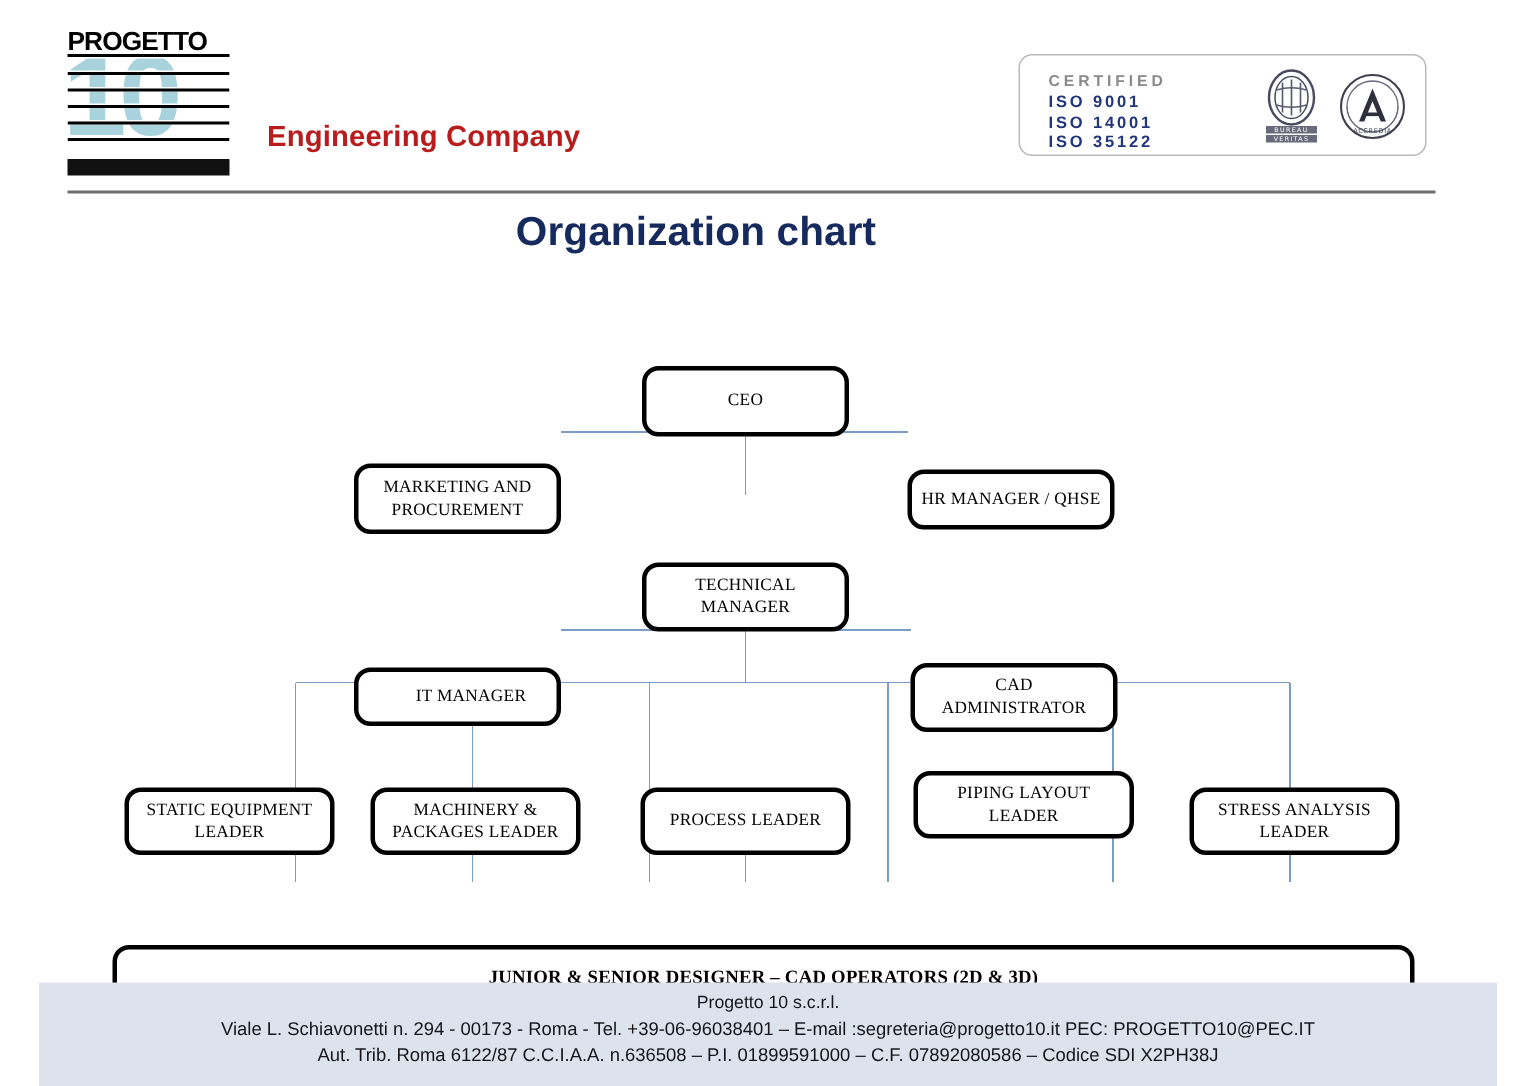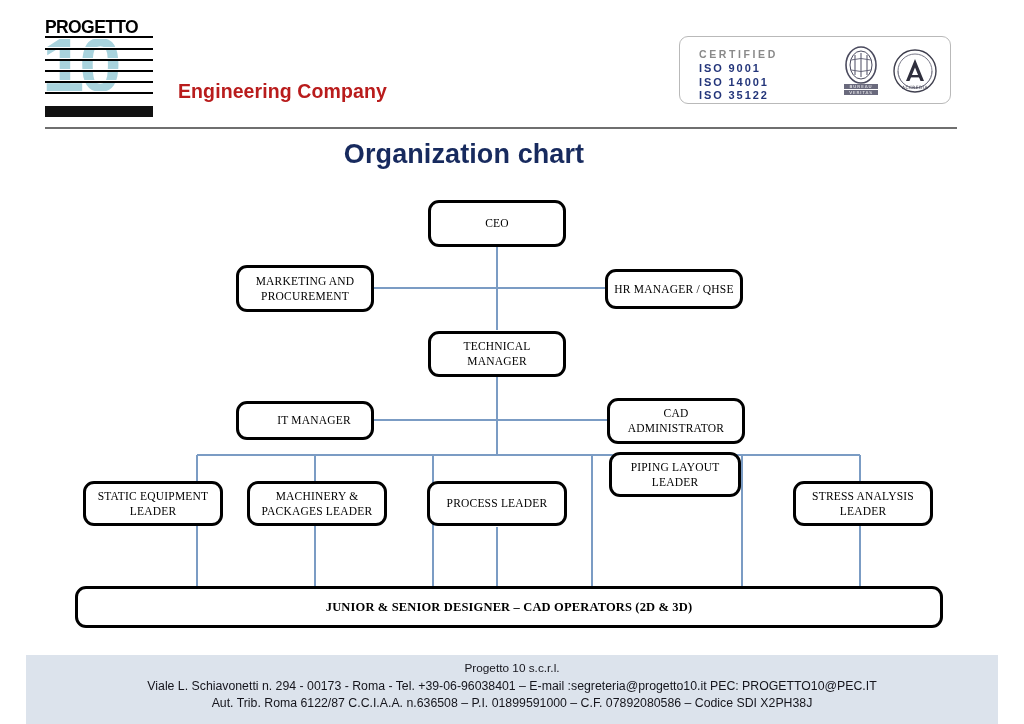--- a/index.html
+++ b/index.html
@@ -181,6 +181,7 @@
     line-height: 15px;
     letter-spacing: 0.2px;
     pointer-events: auto;
+    margin-top: 44px;
   }
   .node span { display: block; padding: 0 6px; }
   #node-bottom-bar {

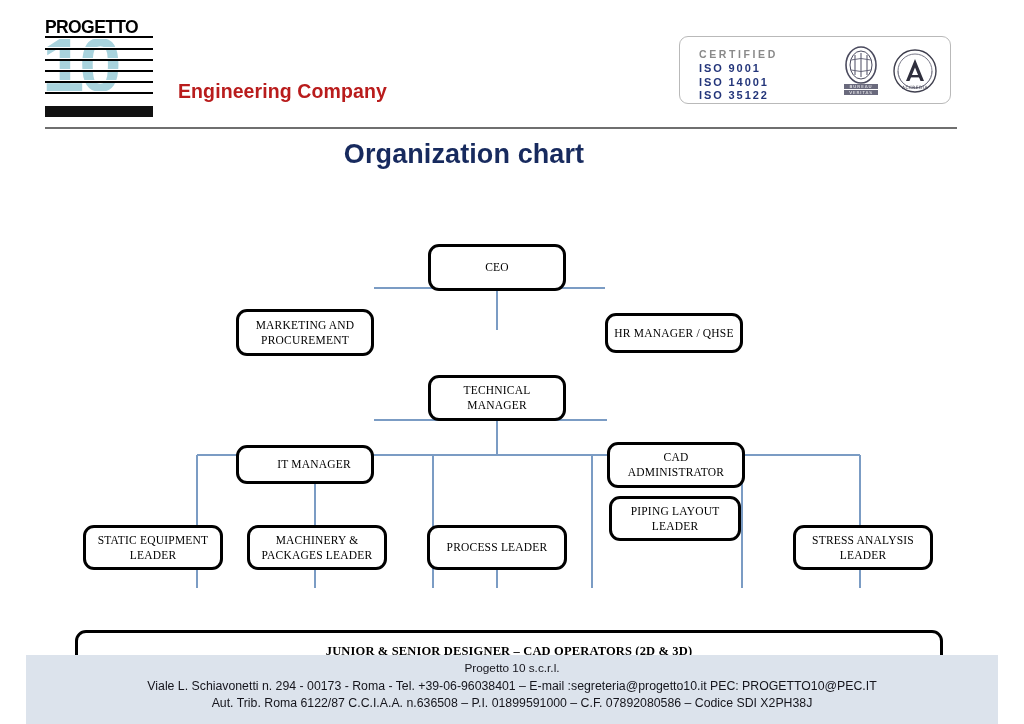--- a/index.html
+++ b/index.html
@@ -344,7 +344,7 @@
     <span>PROCESS LEADER</span>
   </div>
 
-  <div class="node" style="left:609px; top:452px; width:132px; height:45px;">
+  <div class="node" style="left:609px; top:470px; width:147px; height:45px;">
     <div>
       <span>PIPING LAYOUT</span>
       <span>LEADER</span>

